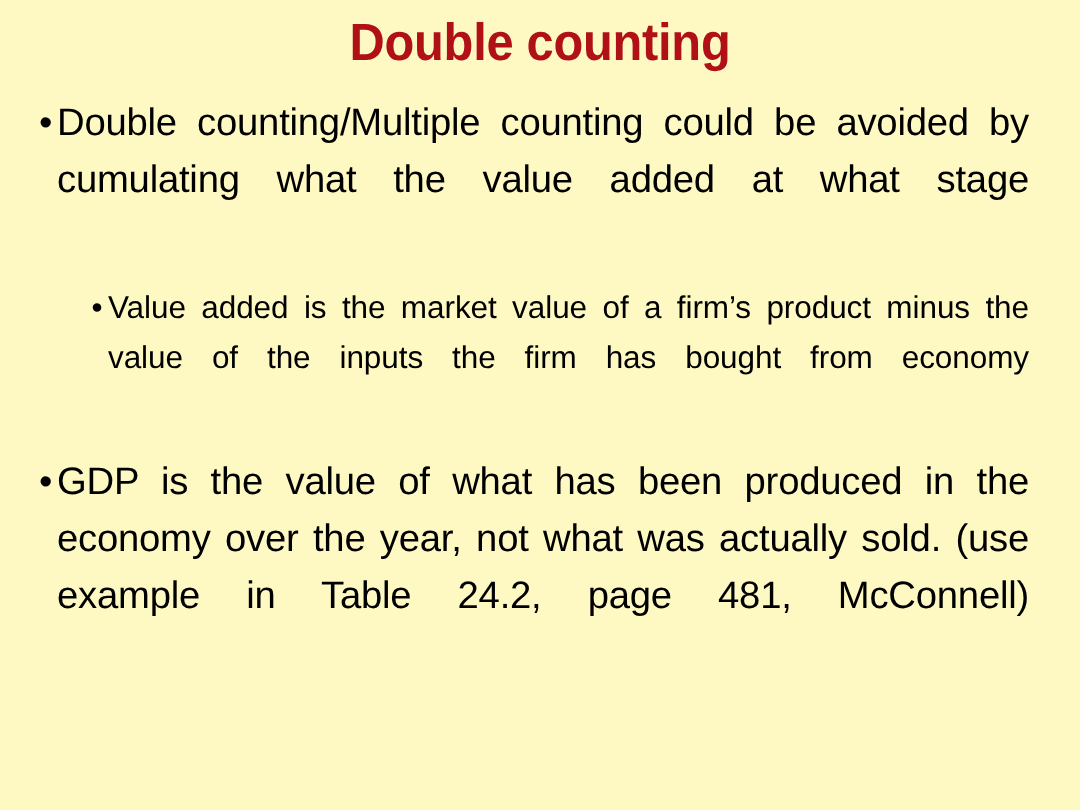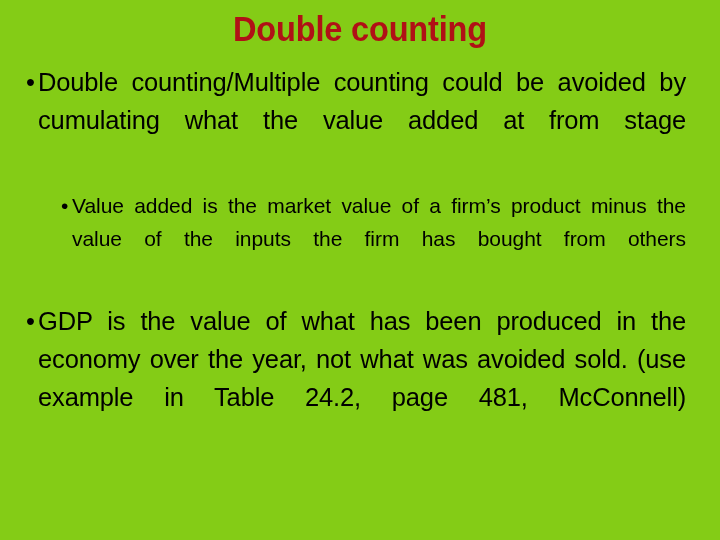--- a/index.html
+++ b/index.html
@@ -106,7 +106,7 @@
 </head>
 <body style="background: rgb(255, 255, 255);">
 
-<div id="slide" style="background: #84cc16;">
+<div id="slide" style="background: #fef9c3;">
 
   <div class="slide-title" style="color: rgb(176, 17, 22);">Double counting</div>
 

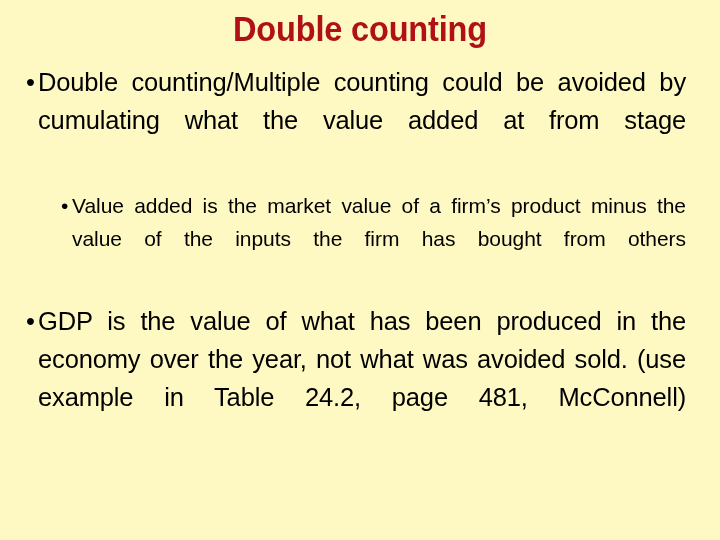--- a/index.html
+++ b/index.html
@@ -113,7 +113,7 @@
   <div class="body-region">
 
     <p class="bullet-l1 blk-1" style="color: rgb(0, 0, 0);">
-      <span class="bullet-dot">•</span><span>Double counting/Multiple counting could be avoided by cumulating what the </span><b>value added</b><span> at from stage</span>
+      <span class="bullet-dot">•</span><span>Double counting/Multiple counting could be avoided by cumulating what the </span><b>value added</b><span> at what stage</span>
     </p>
 
     <p class="bullet-l2 blk-2" style="color: rgb(0, 0, 0);">

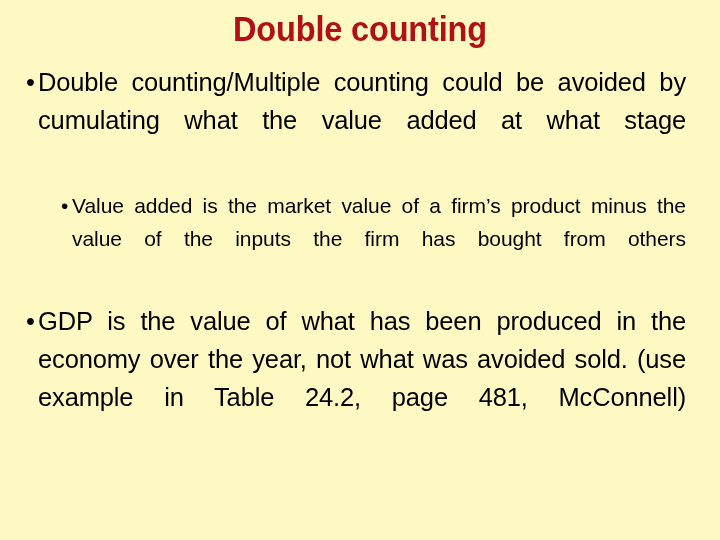--- a/index.html
+++ b/index.html
@@ -117,7 +117,7 @@
     </p>
 
     <p class="bullet-l2 blk-2" style="color: rgb(0, 0, 0);">
-      <span class="bullet-dot">•</span><b>Value added</b><span> is the market value of a firm’s product minus the value of the inputs the firm has bought from others</span>
+      <span class="bullet-dot">•</span><b>Value added</b><span> is the market value of a firm’s product minus the value of the inputs the firm has bought from economy</span>
     </p>
 
     <p class="bullet-l1 blk-3" style="color: rgb(0, 0, 0);">

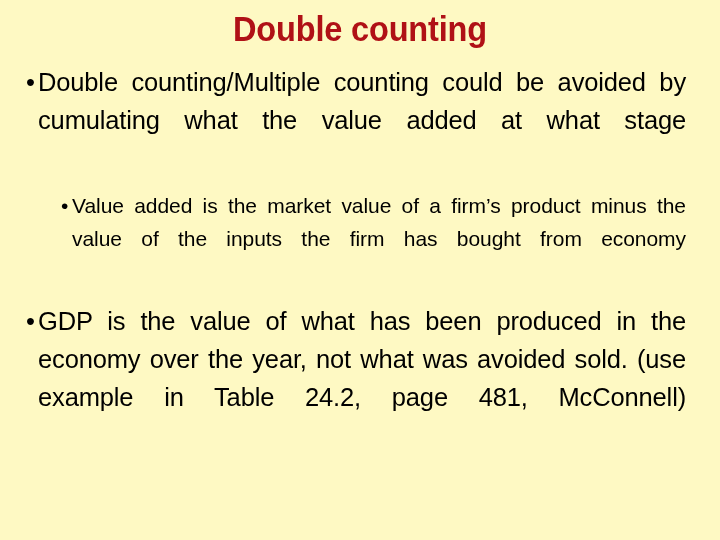--- a/index.html
+++ b/index.html
@@ -121,7 +121,7 @@
     </p>
 
     <p class="bullet-l1 blk-3" style="color: rgb(0, 0, 0);">
-      <span class="bullet-dot">•</span><span>GDP is the value of what has been produced in the economy over the year, not what was avoided sold. </span><b>(use example in Table 24.2, page 481, McConnell)</b>
+      <span class="bullet-dot">•</span><span>GDP is the value of what has been produced in the economy over the year, not what was actually sold. </span><b>(use example in Table 24.2, page 481, McConnell)</b>
     </p>
 
   </div>

